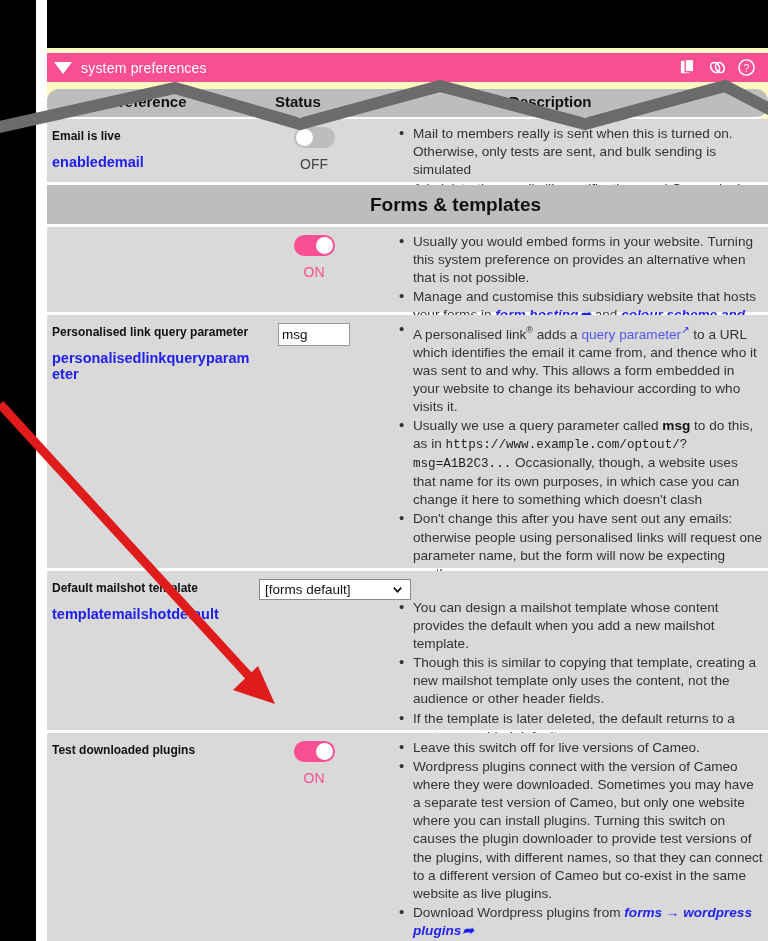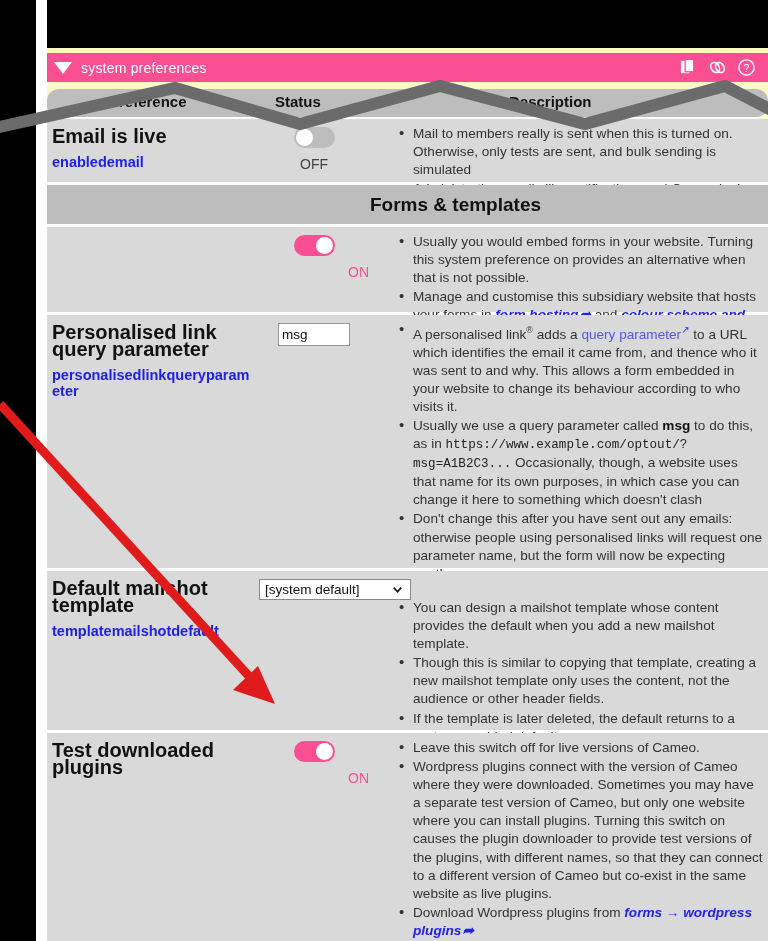--- a/index.html
+++ b/index.html
@@ -45,7 +45,7 @@
   
   .row{position:absolute;left:0;width:721px;background:#d9d9d9;border-bottom:3px solid #fff;}
   .cell-name{position:absolute;left:5px;top:9px;width:205px;}
-  .pname{font-weight:bold;font-size:20px;color:#111;line-height:17px;display:block;}
+  .pname{font-weight:bold;font-size:12px;color:#111;line-height:17px;display:block;}
   .pcode{color:#2020ee;font-weight:bold;font-size:14.5px;display:block;margin-top:9px;word-break:break-all;}
   .cell-status{position:absolute;left:212px;top:8px;width:110px;text-align:center;}
   .cell-desc{position:absolute;left:348px;top:6px;width:368px;}

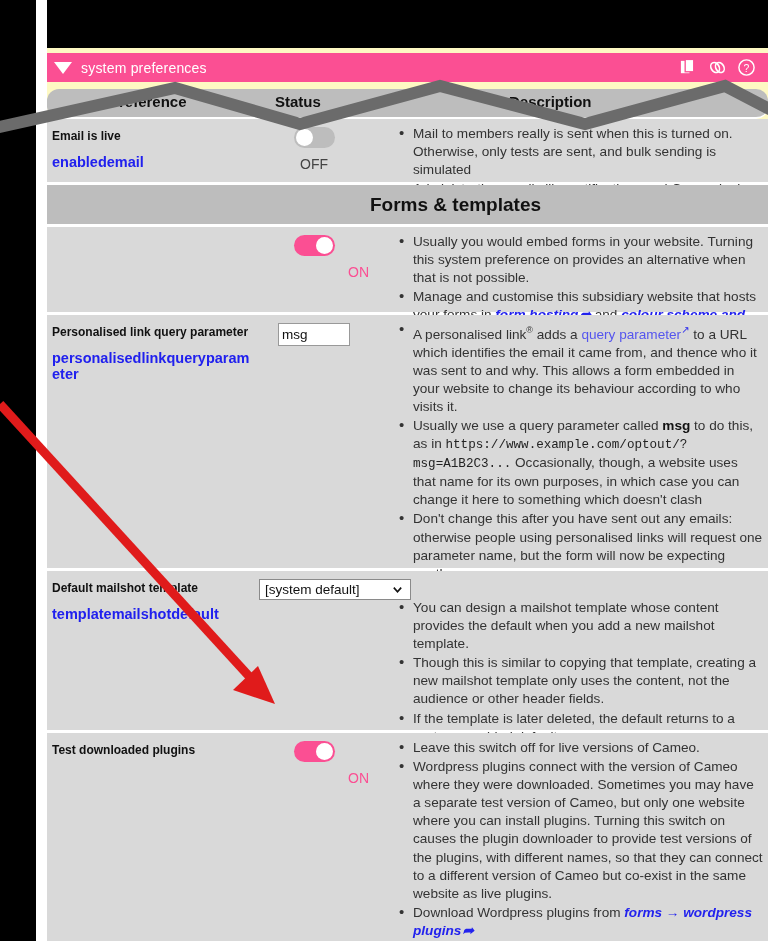--- a/index.html
+++ b/index.html
@@ -58,7 +58,7 @@
   .switch.on .knob{right:2px;}
   .switch.off .knob{left:2px;}
   .swlabel{display:block;font-size:14px;margin-top:4px;}
-  .swlabel.on{color:#fb4f93;text-align:right;}
+  .swlabel.on{color:#fb4f93;}
   .swlabel.off{color:#444;}
 
   

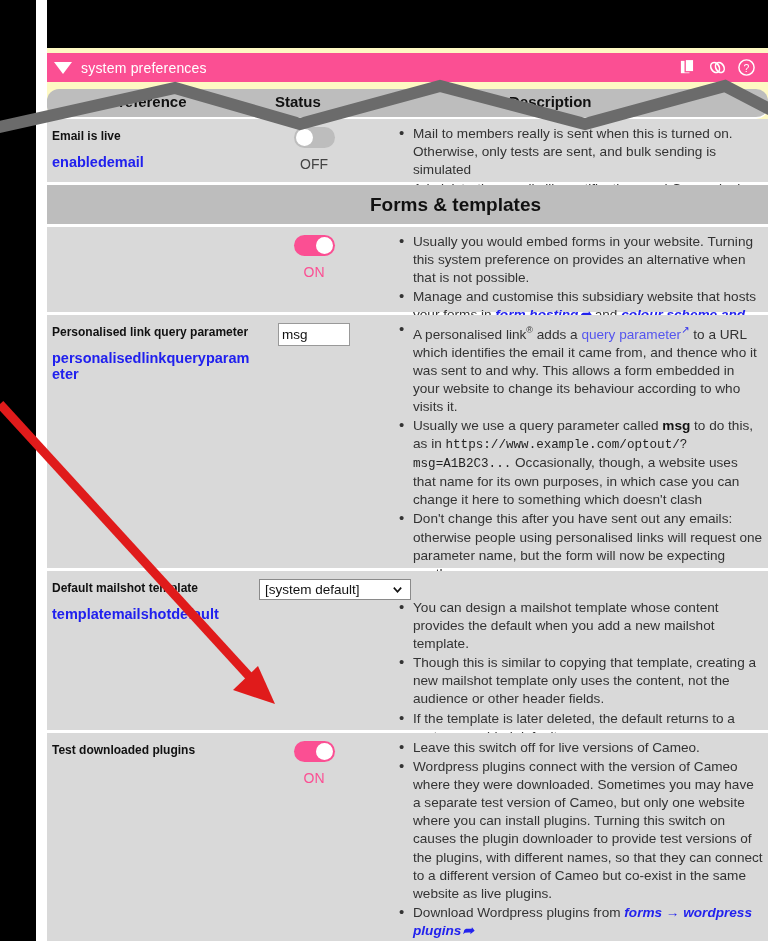--- a/index.html
+++ b/index.html
@@ -209,7 +209,7 @@
       <div class="cell-status" style="left:212px;width:165px;text-align:left;">
         <span class="selwrap">
           <span class="selbox">
-              <span>[system default]</span>
+              <span>[forms default]</span>
             </span>
           <svg class="chev" viewBox="0 0 12 12">
             <path d="M2 4 L6 8.5 L10 4" fill="none" stroke="#111" stroke-width="1.8"></path>

